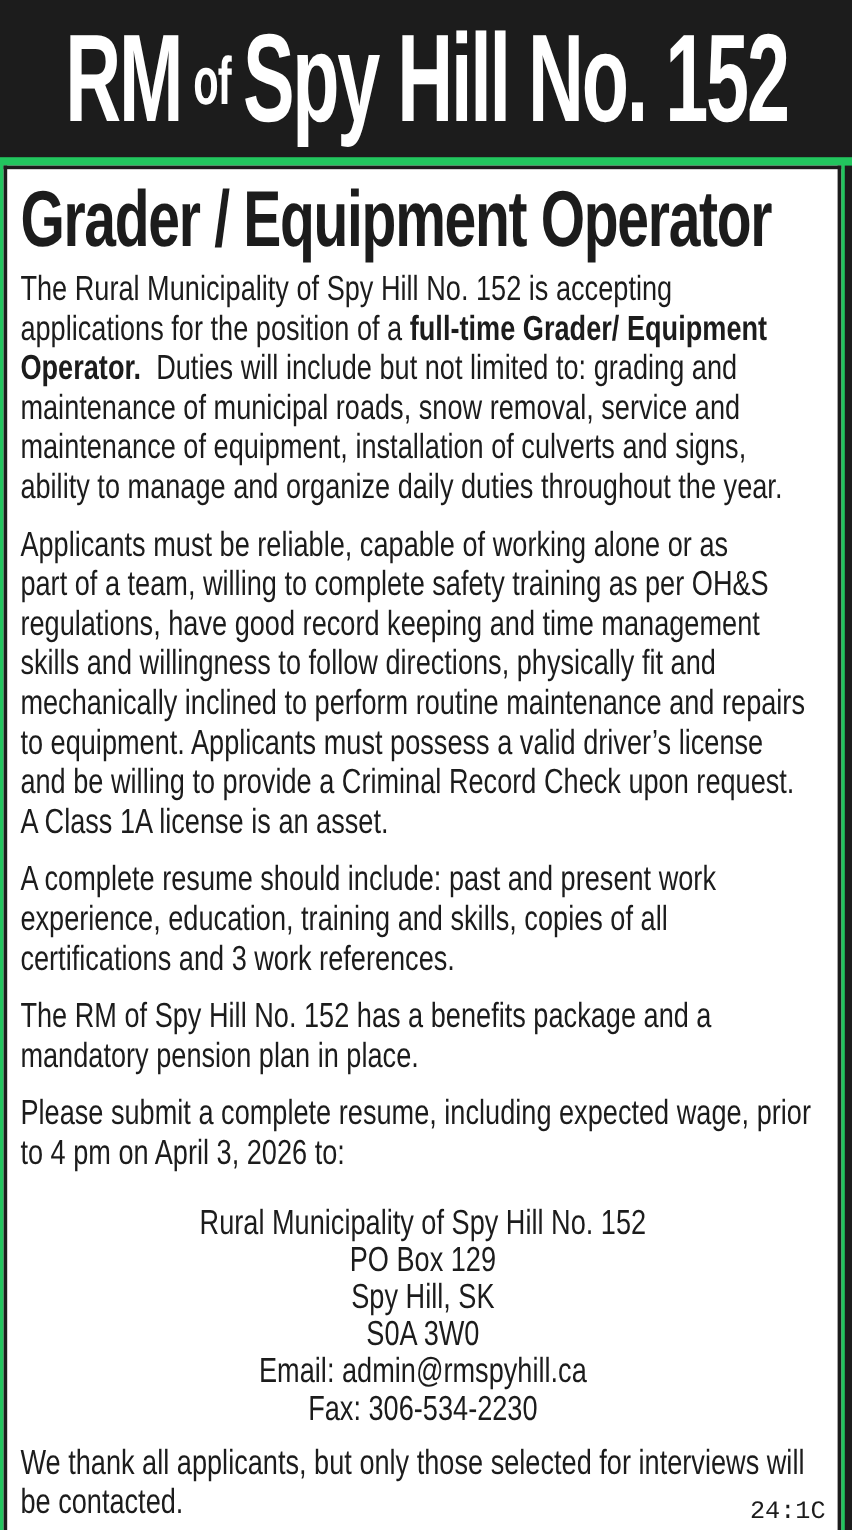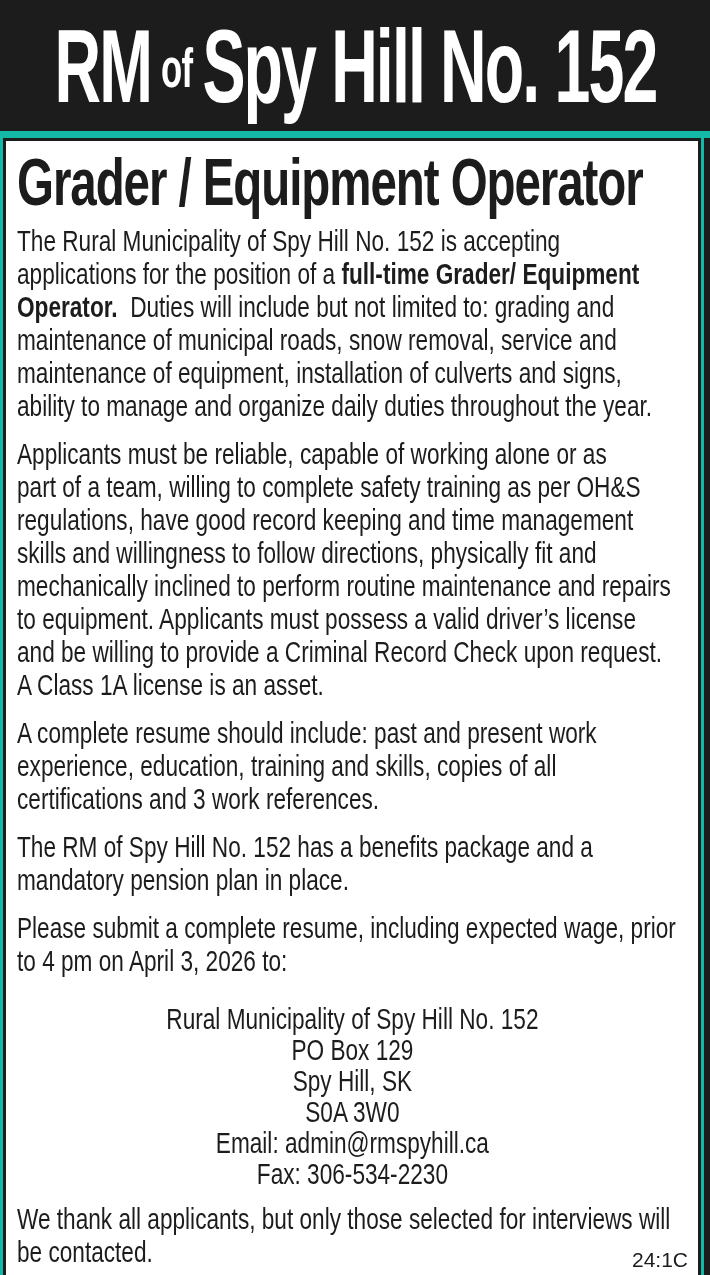--- a/index.html
+++ b/index.html
@@ -11,7 +11,7 @@
     position: relative;
     width: 710px;
     height: 1275px;
-    background: #14b8a6;
+    background: #22c55e;
     overflow: hidden;
     font-family: "Liberation Sans", sans-serif;
     color: #1c1c1c;

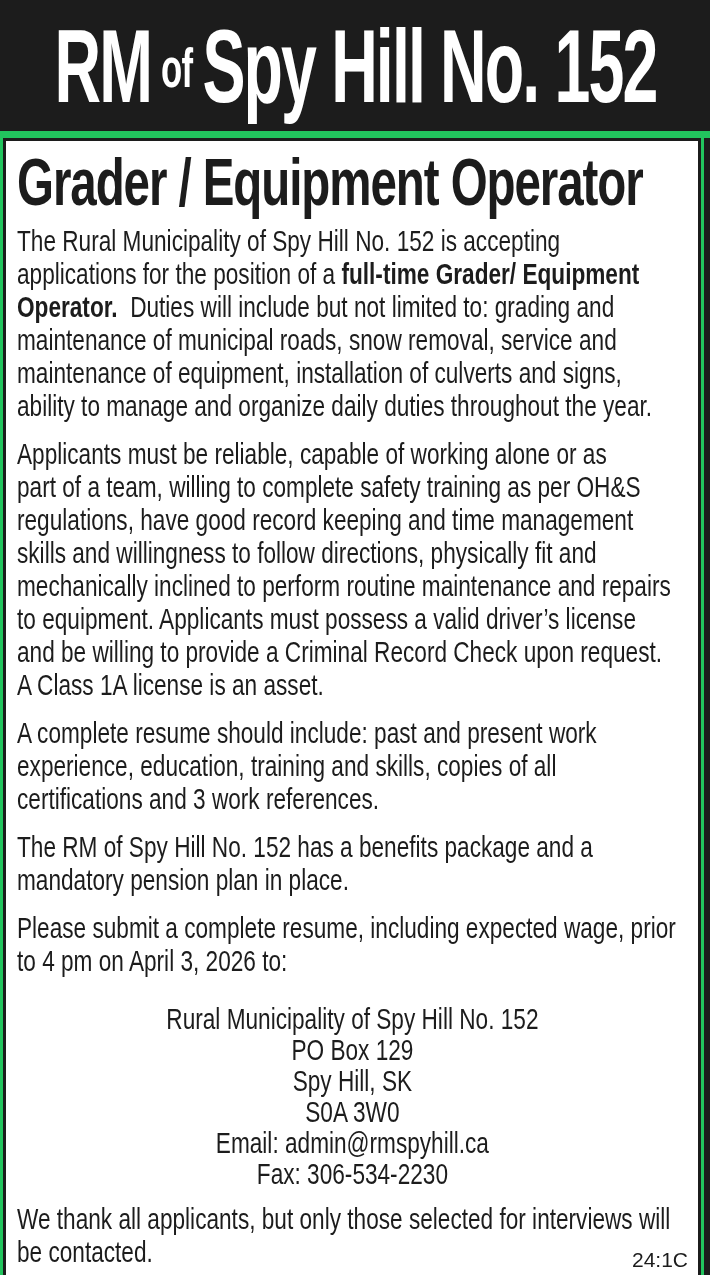--- a/index.html
+++ b/index.html
@@ -107,7 +107,7 @@
     position: absolute;
     right: 10px;
     bottom: 3px;
-    font-family: Liberation Sans, sans-serif;
+    font-family: Liberation Mono, monospace;
     font-size: 21px;
     color: #1c1c1c;
   }

